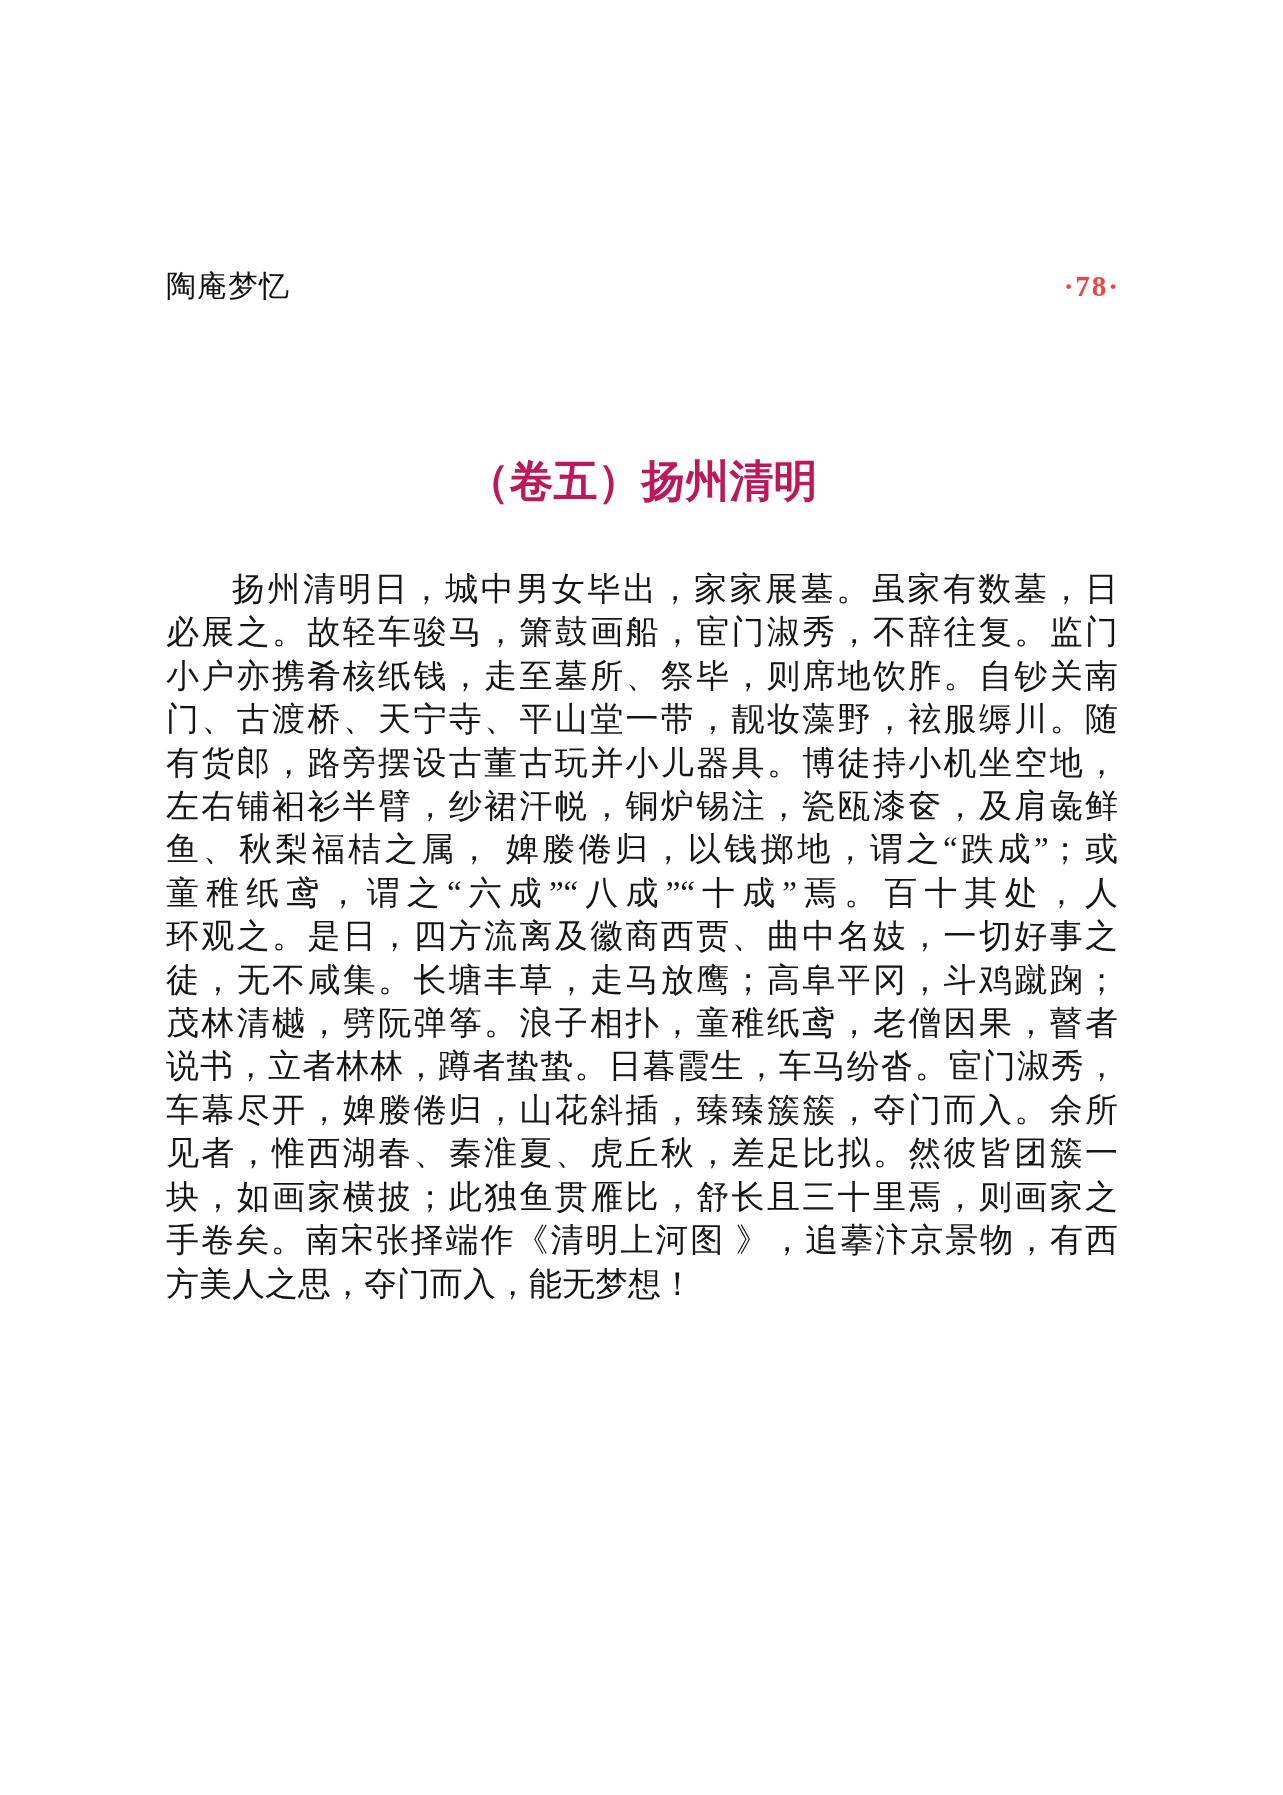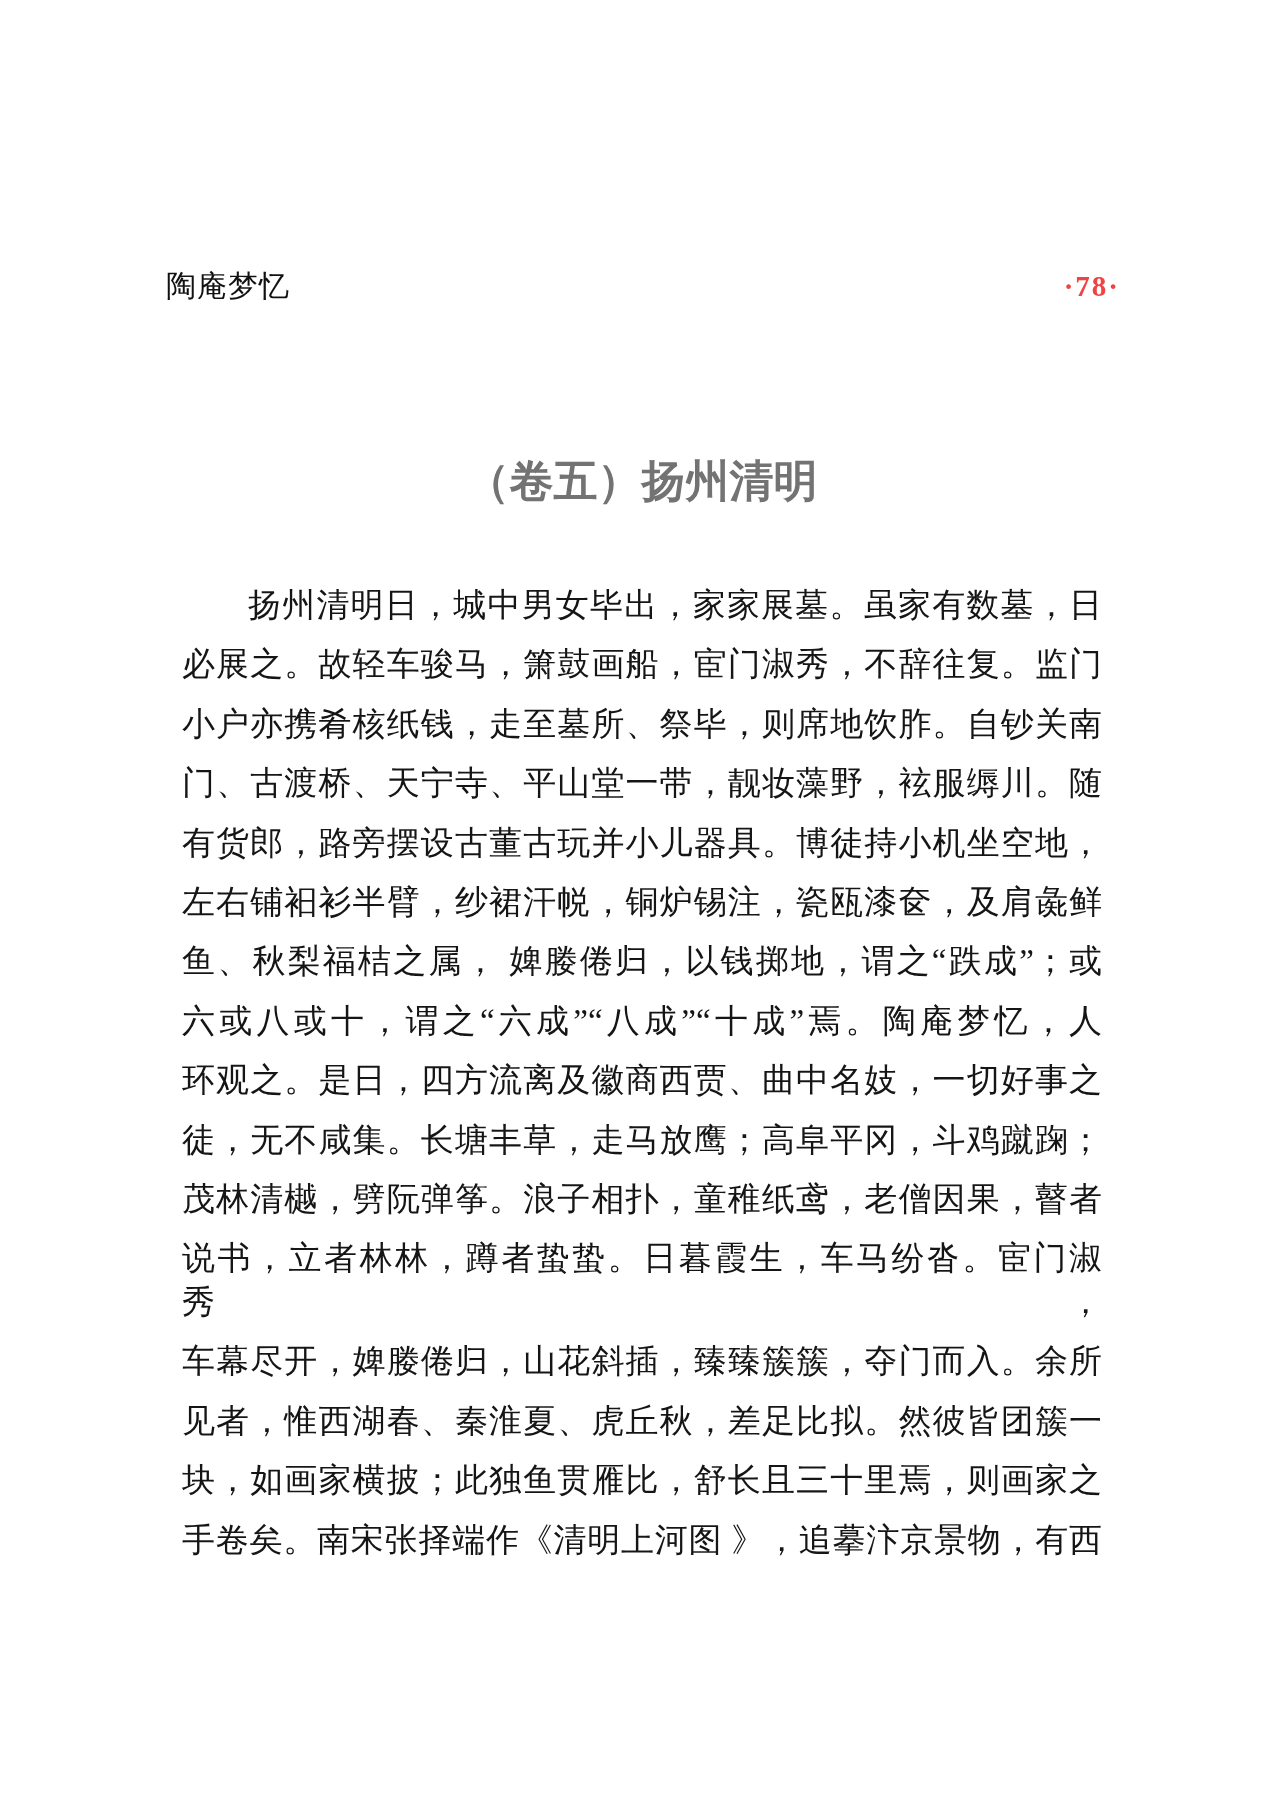--- a/index.html
+++ b/index.html
@@ -46,7 +46,7 @@
     font-family: "Liberation Sans", "DejaVu Sans", sans-serif;
     font-weight: 700;
     font-size: 44px;
-    color: #737373; 
+    color: #be185d; 
   }
   .body-text {
     position: absolute;

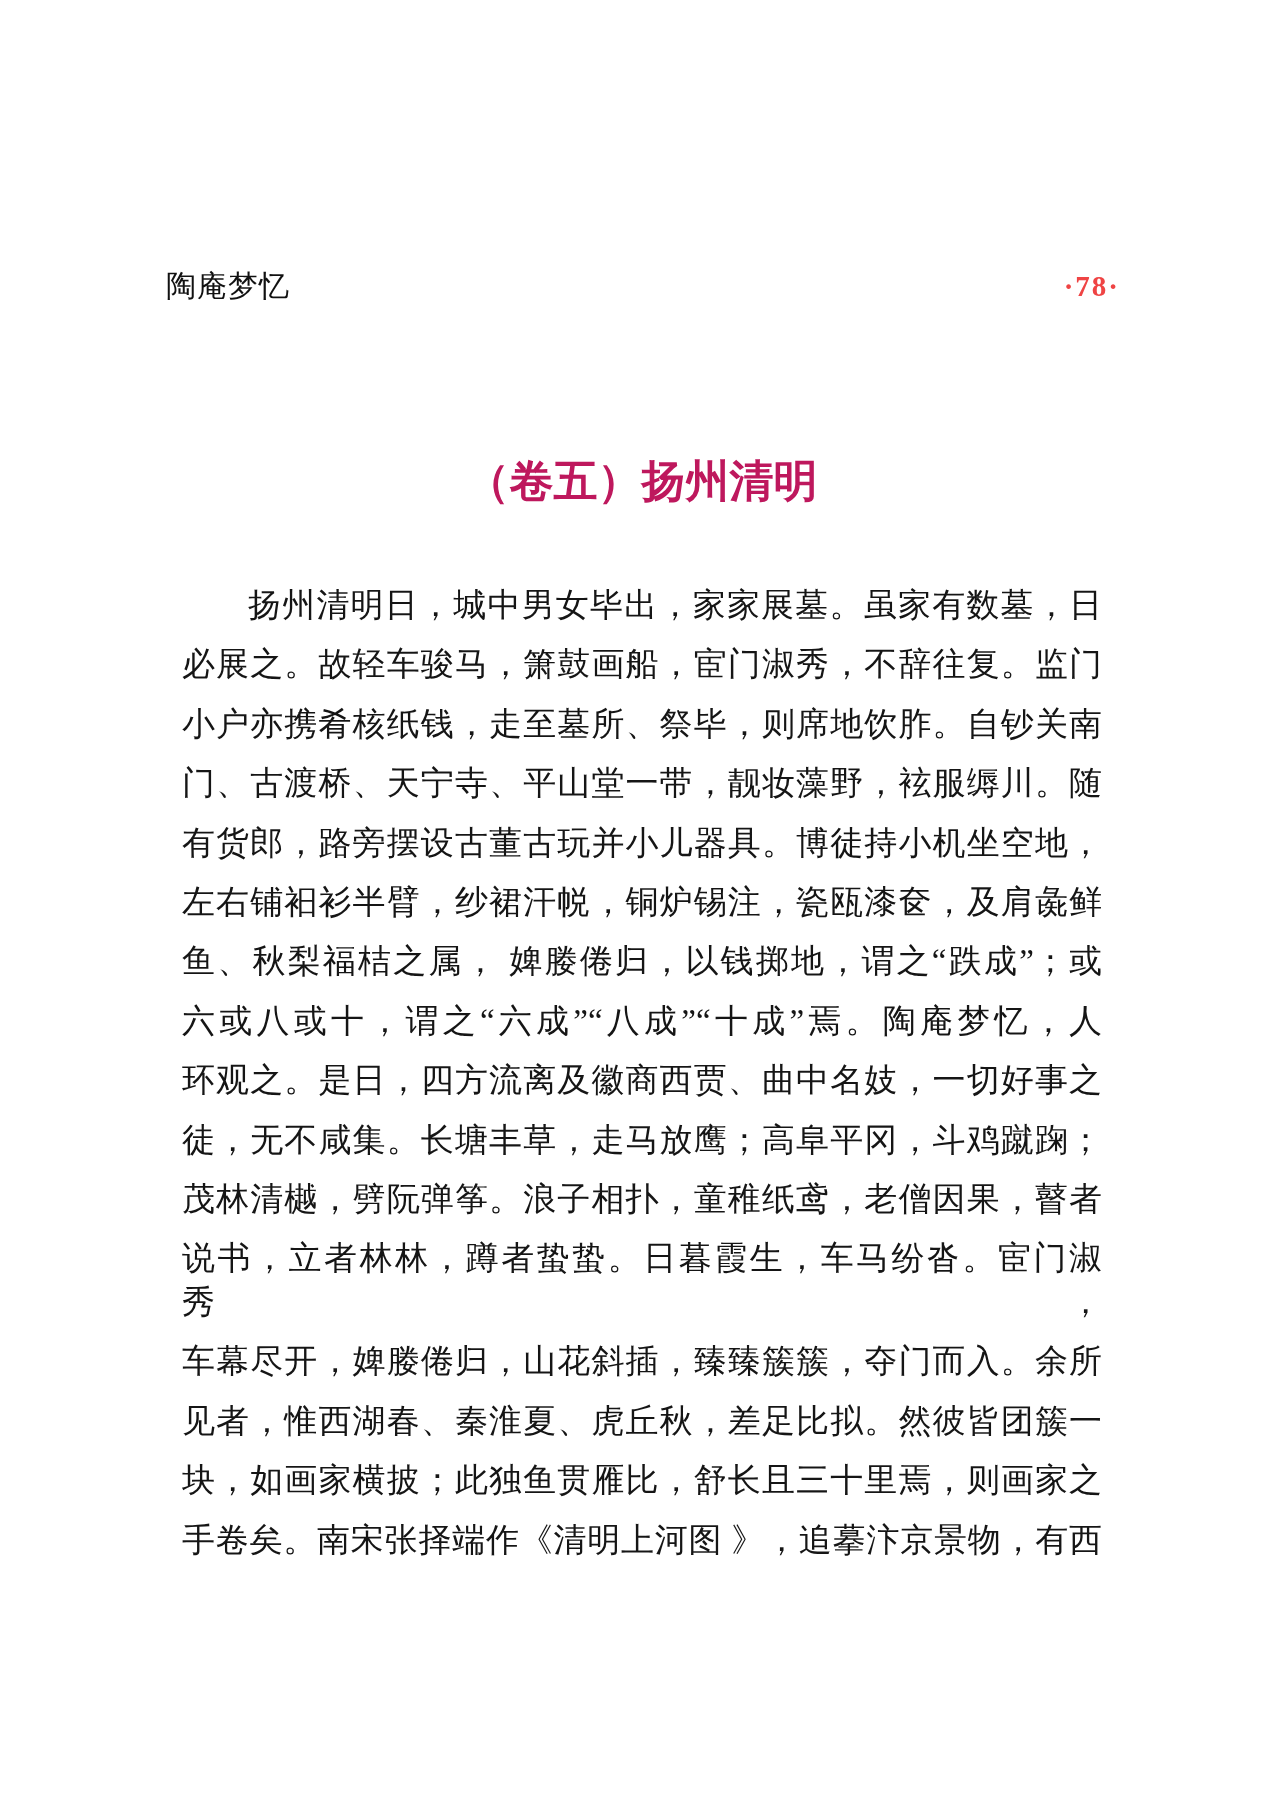--- a/index.html
+++ b/index.html
@@ -57,7 +57,7 @@
     line-height: 43.4px;
   }
   .body-line {
-    margin: 16px;
+    margin: 0;
     text-align: justify;
     text-align-last: justify;
   }

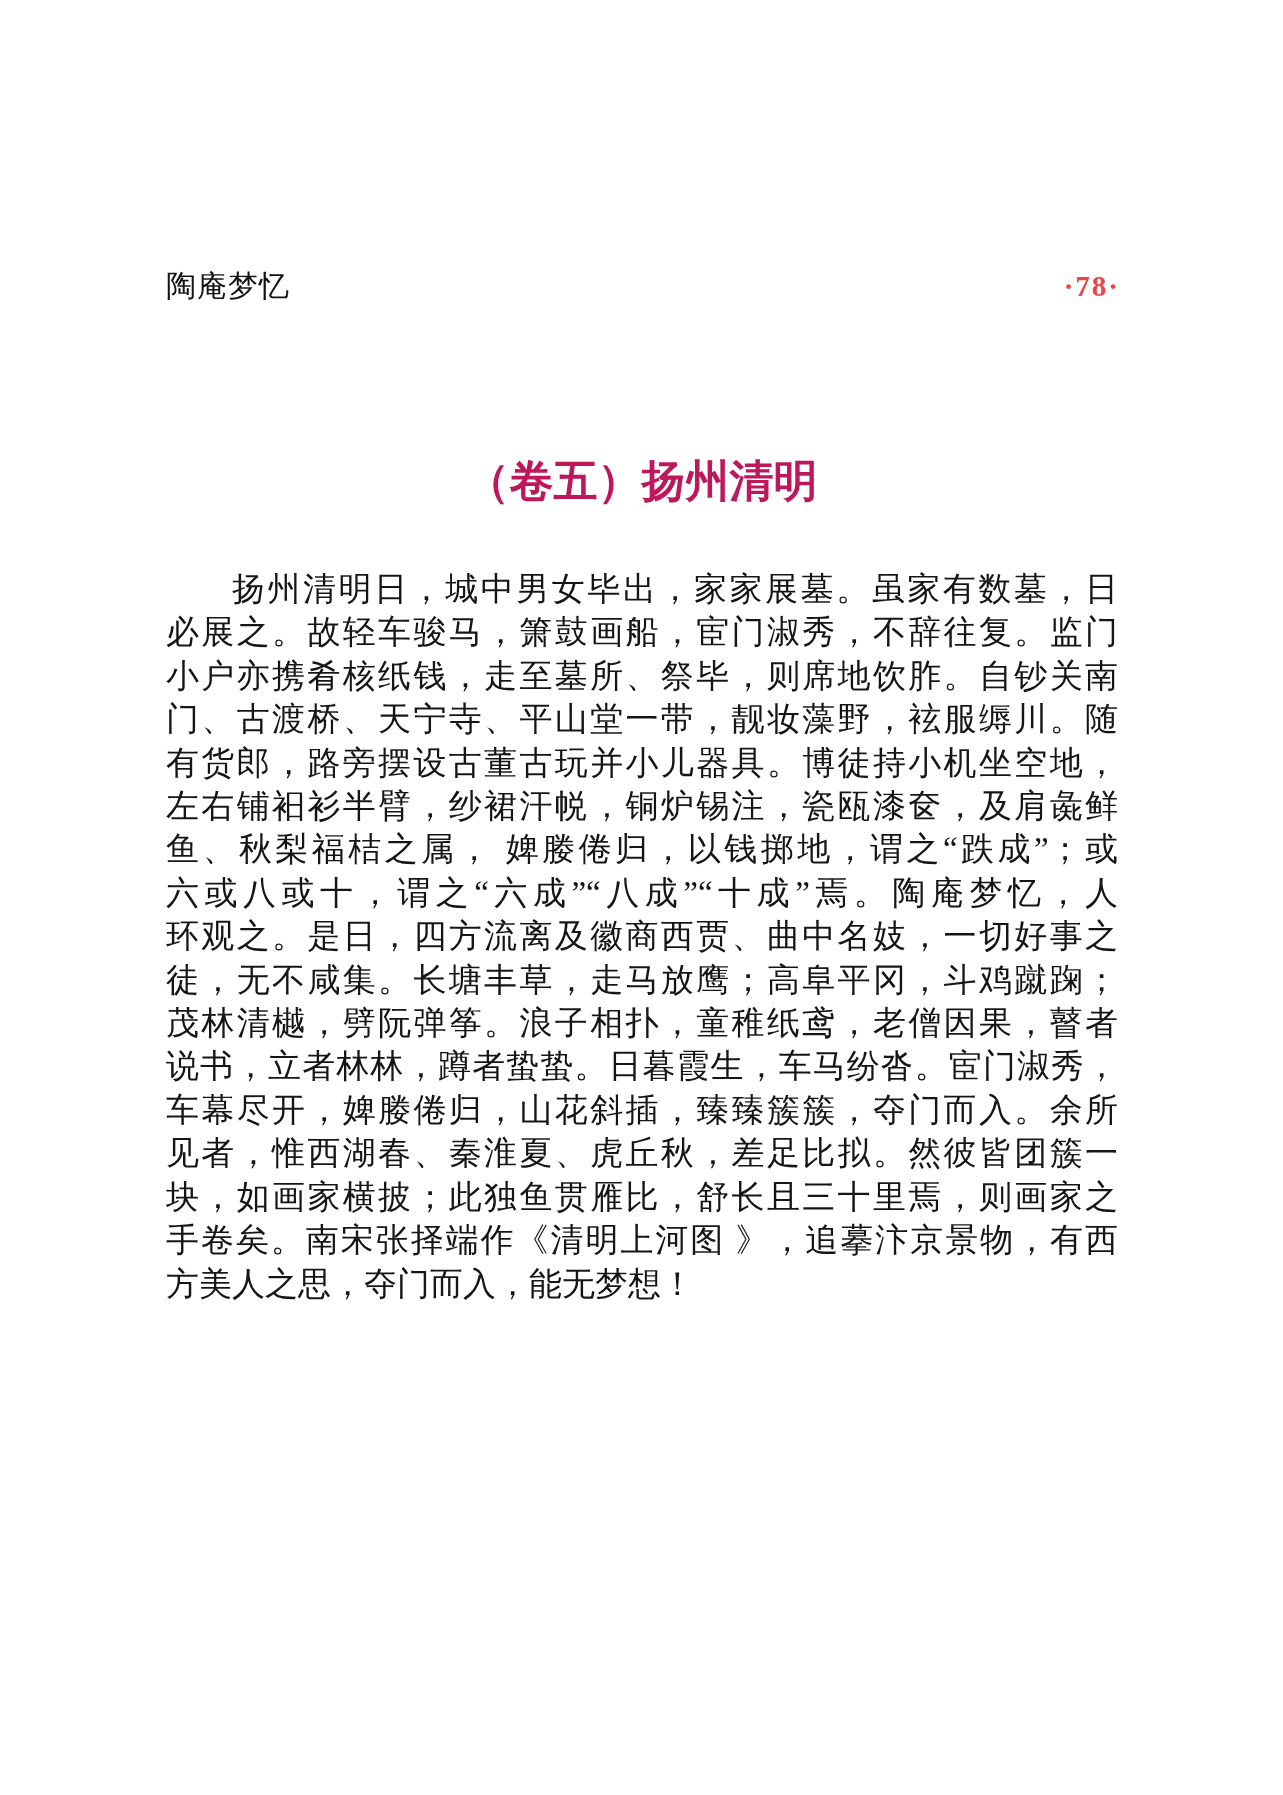--- a/index.html
+++ b/index.html
@@ -88,7 +88,7 @@
     <p class="body-line">有货郎，路旁摆设古董古玩并小儿器具。博徒持小机坐空地，</p>
     <p class="body-line">左右铺衵衫半臂，纱裙汗帨，铜炉锡注，瓷瓯漆奁，及肩彘鲜</p>
     <p class="body-line">鱼、秋梨福桔之属， 婢媵倦归，以钱掷地，谓之“跌成”；或</p>
-    <p class="body-line">六或八或十，谓之“六成”“八成”“十成”焉。陶庵梦忆，人</p>
+    <p class="body-line">童稚纸鸢，谓之“六成”“八成”“十成”焉。百十其处，人</p>
     <p class="body-line">环观之。是日，四方流离及徽商西贾、曲中名妓，一切好事之</p>
     <p class="body-line">徒，无不咸集。长塘丰草，走马放鹰；高阜平冈，斗鸡蹴踘；</p>
     <p class="body-line">茂林清樾，劈阮弹筝。浪子相扑，童稚纸鸢，老僧因果，瞽者</p>

